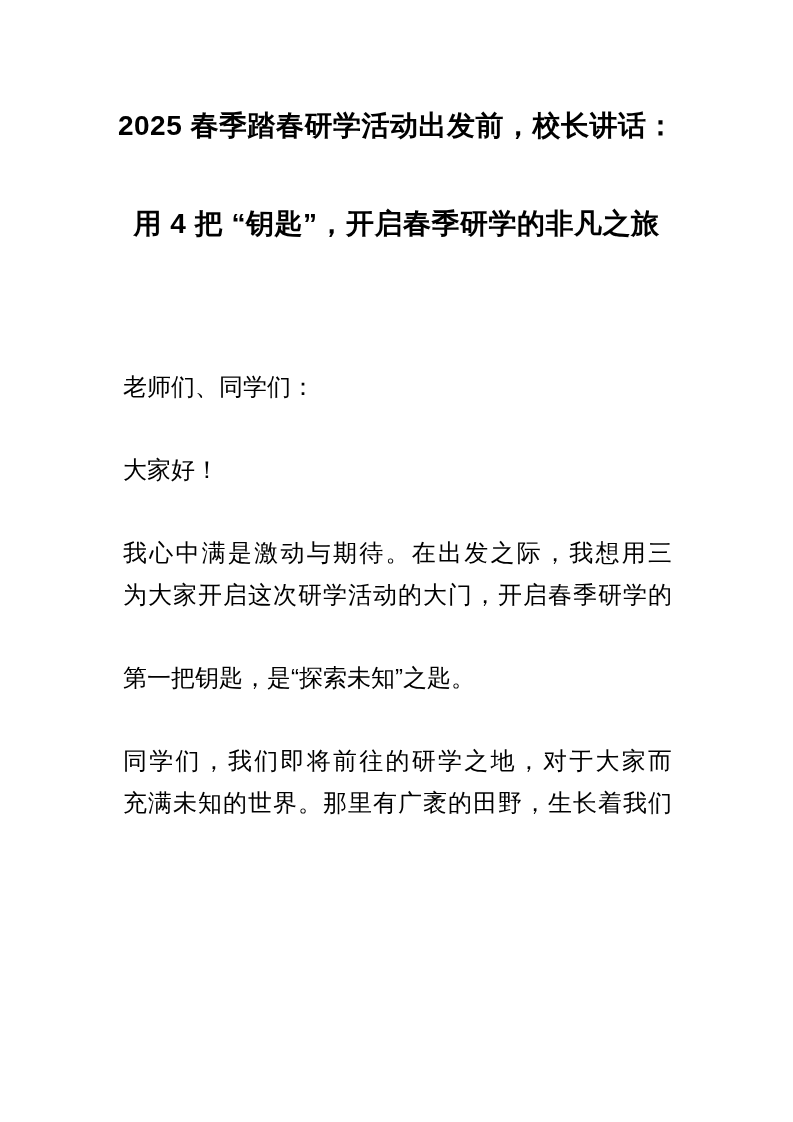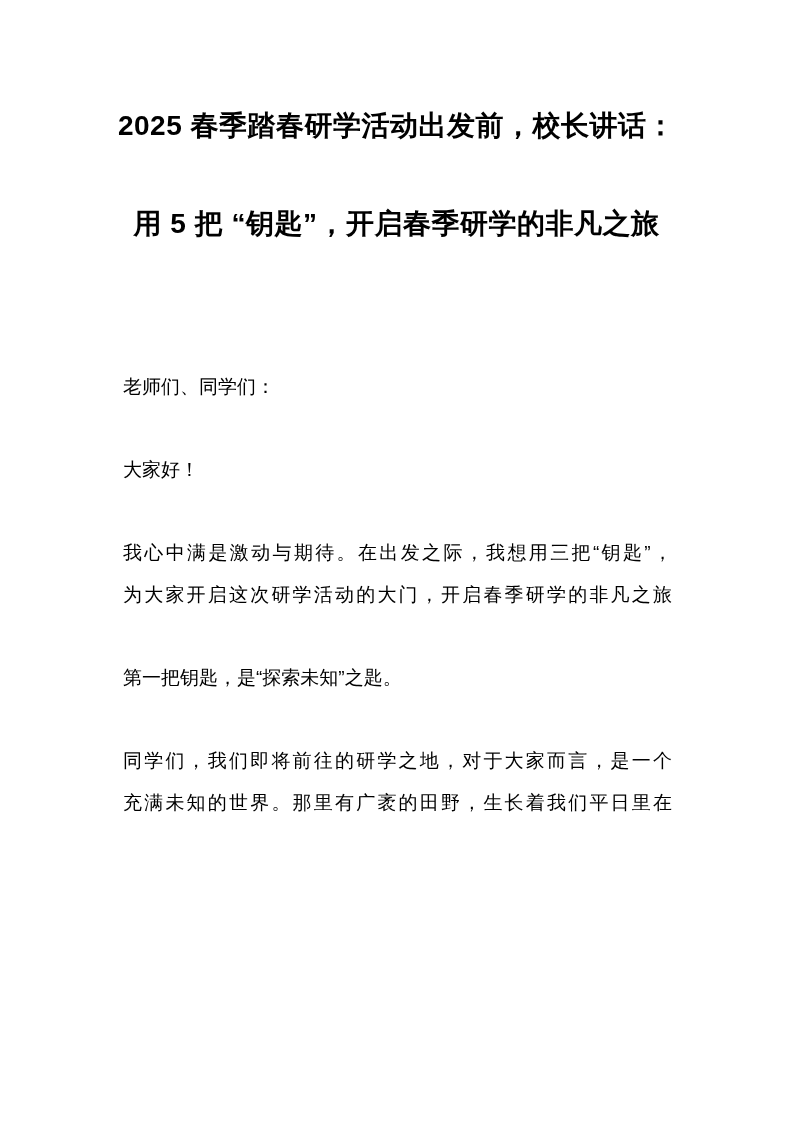--- a/index.html
+++ b/index.html
@@ -54,7 +54,7 @@
 <div class="page">
   <div class="doc-title">
     <div class="title-line title-line-1">2025 春季踏春研学活动出发前，校长讲话：</div>
-    <div class="title-line title-line-2">用 5 把 “钥匙”，开启春季研学的非凡之旅</div>
+    <div class="title-line title-line-2">用 4 把 “钥匙”，开启春季研学的非凡之旅</div>
   </div>
   <div class="doc-body">
       <div class="paragraph">

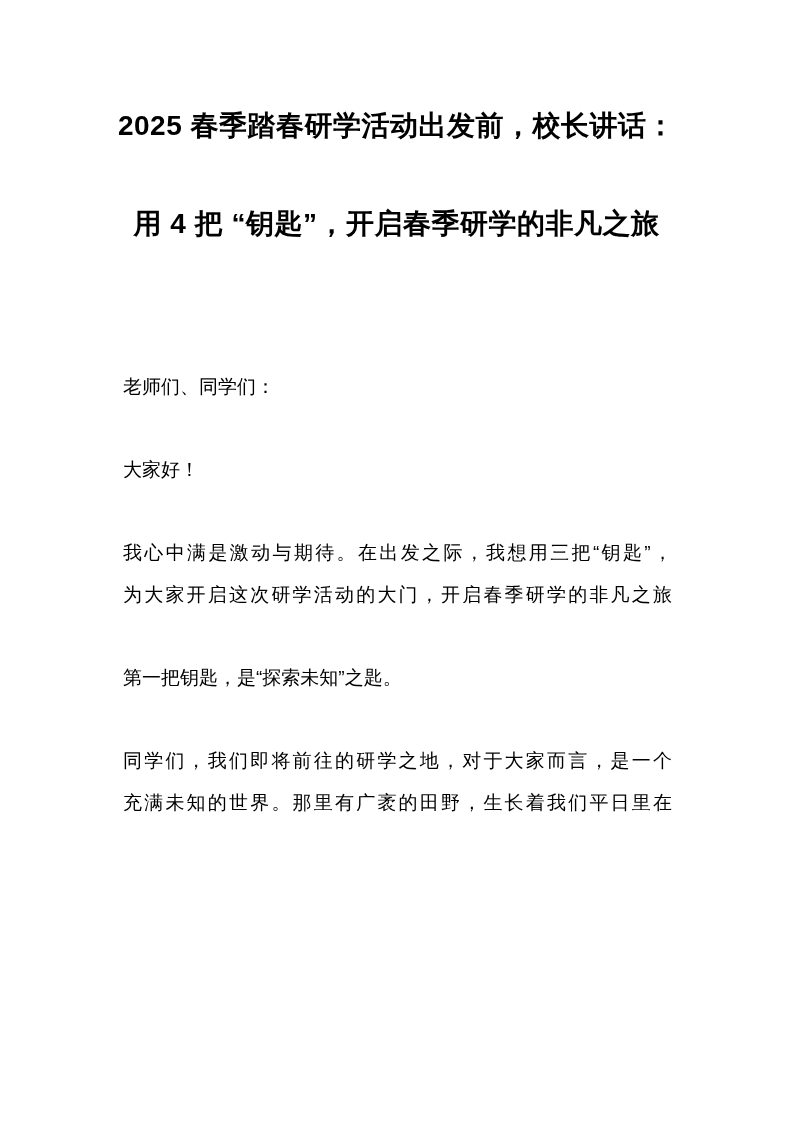--- a/index.html
+++ b/index.html
@@ -30,7 +30,7 @@
   .title-line-2 { margin-top: 62px; }
   .doc-body {
     margin: 124px 121px 0 123px;
-    font-size: 19px;
+    font-size: 24px;
     color: #000000;
   }
   .paragraph { margin: 0 0 41px 0; }

